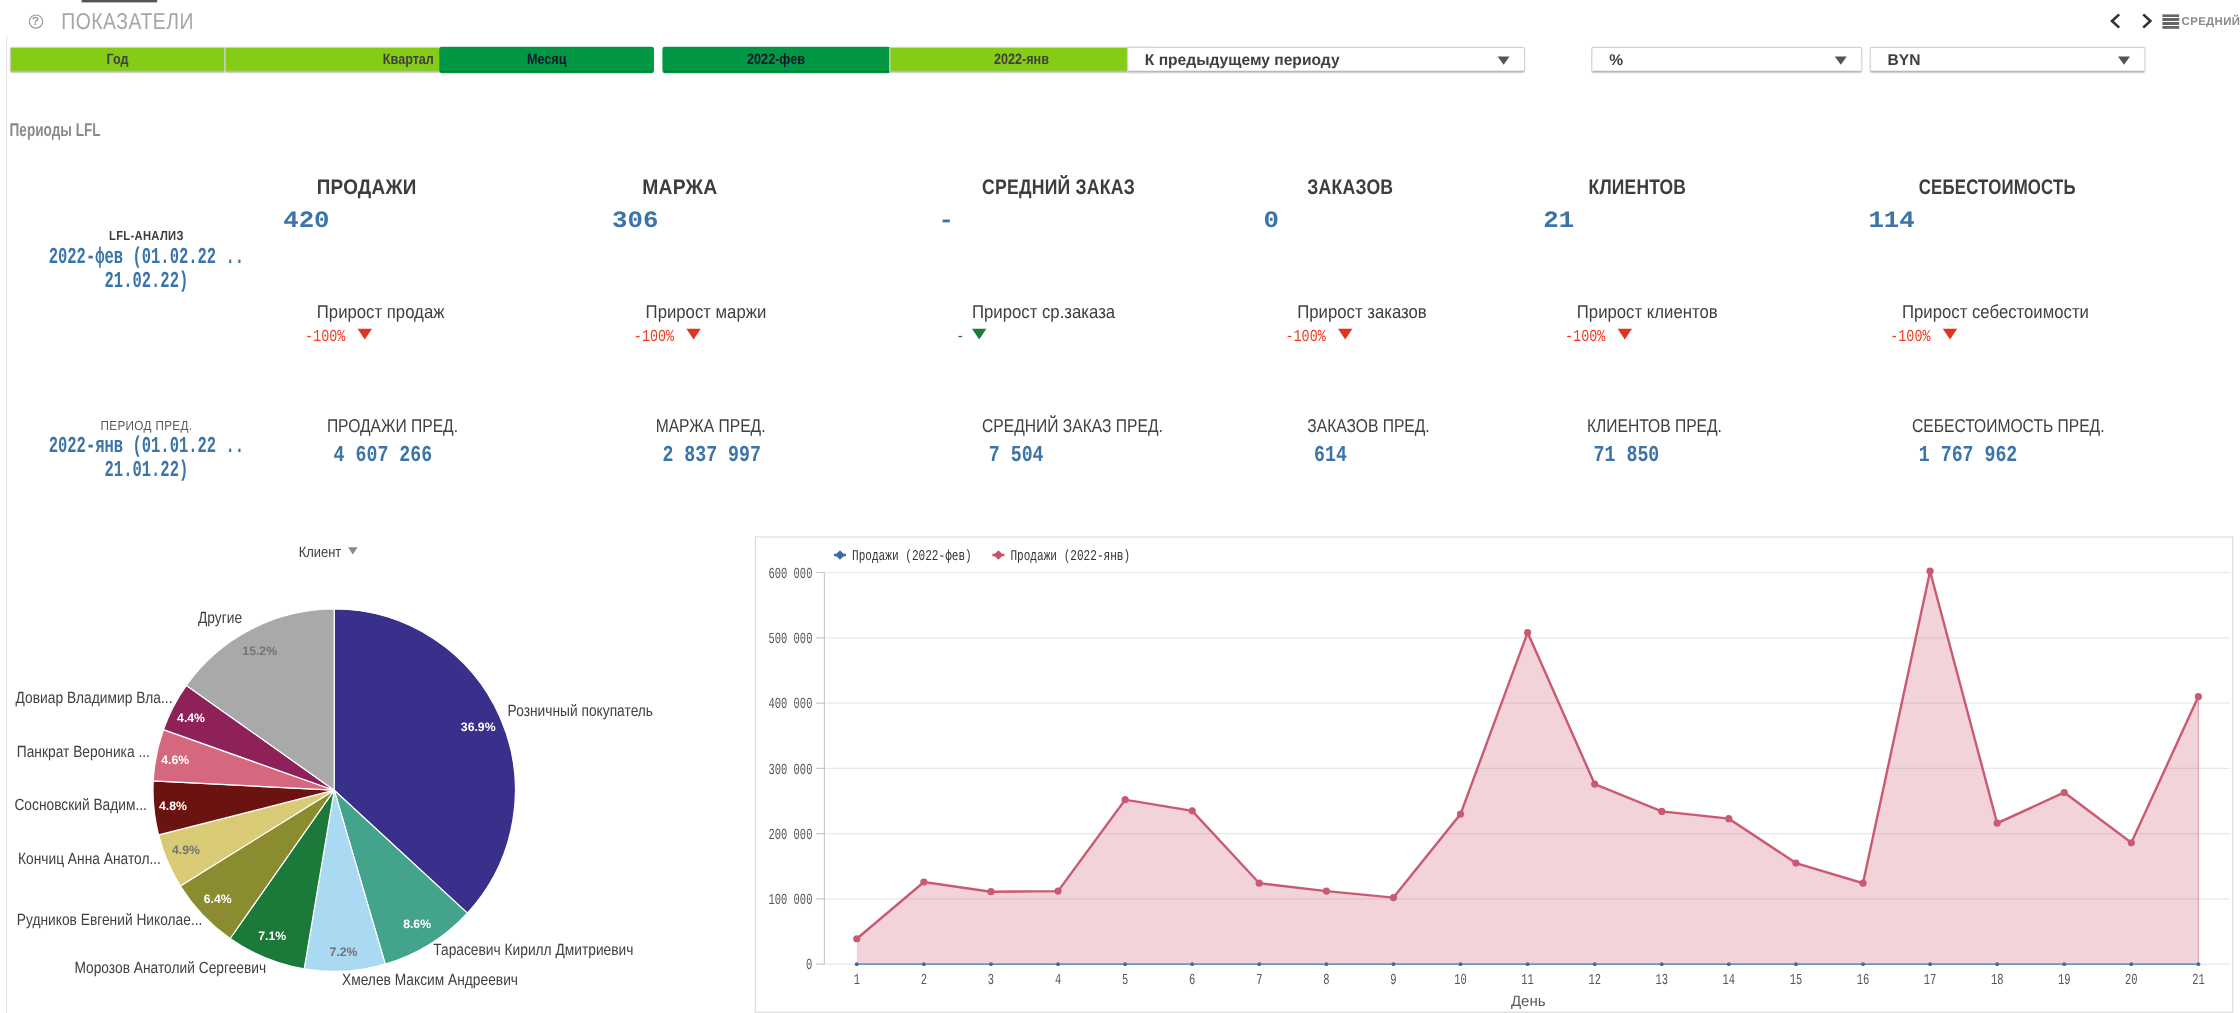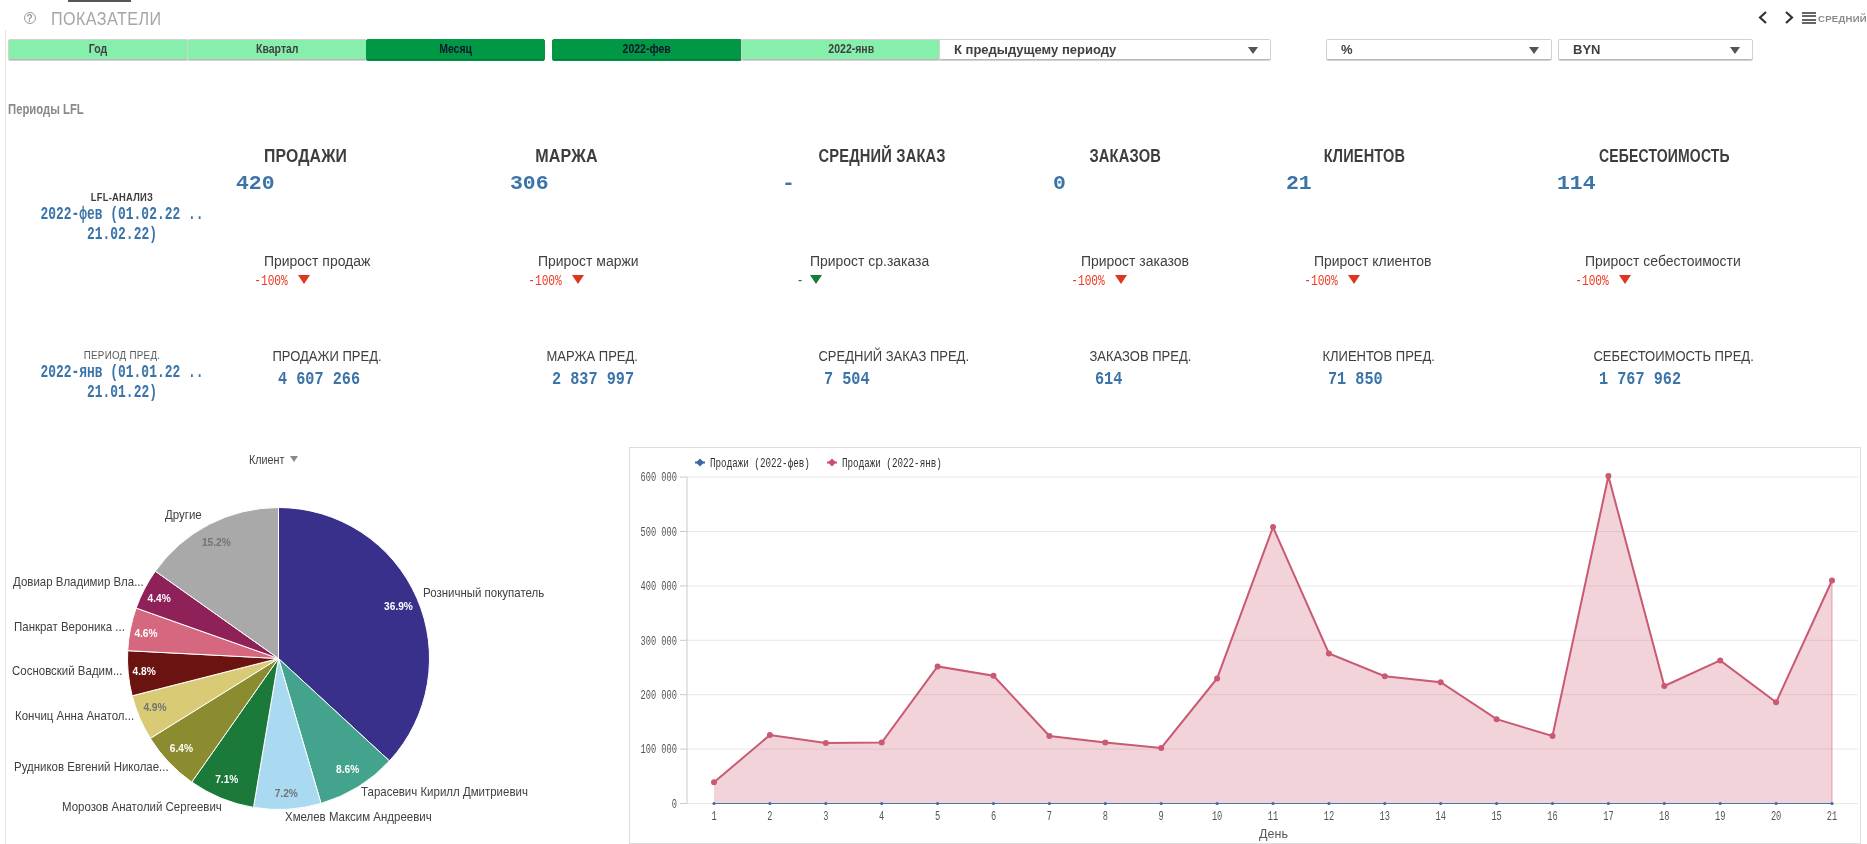--- a/index.html
+++ b/index.html
@@ -8,7 +8,7 @@
 .mono { font-family:"Liberation Mono", monospace; }
 .blue { color:#3b74a9; }
 .ctr { text-align:center; }
-.btn { position:absolute; top:39px; height:21.5px; background:#86efac; border:1px solid #d2d2d2; box-shadow: inset 0 -1px 0 #b8b8b8; color:#404040; font-size:12.5px; font-weight:bold; text-align:center; line-height:19.5px; border-radius:2px; }
+.btn { position:absolute; top:39px; height:21.5px; background:#84cc16; border:1px solid #d2d2d2; box-shadow: inset 0 -1px 0 #b8b8b8; color:#404040; font-size:12.5px; font-weight:bold; text-align:center; line-height:19.5px; border-radius:2px; }
 .btn > span { display:inline-block; transform:scaleX(0.84); }
 .btn.green { background:#009845; border-color:#009845; box-shadow: inset 0 -1px 0 #007a36; color:#0f172a; }
 .dd { position:absolute; top:39px; height:21.5px; background:#fff; border:1px solid #d2d2d2; box-shadow: inset 0 -1px 0 #b8b8b8; color:#404040; font-size:13px; font-weight:bold; line-height:19.5px; padding-left:14px; border-radius:2px; }

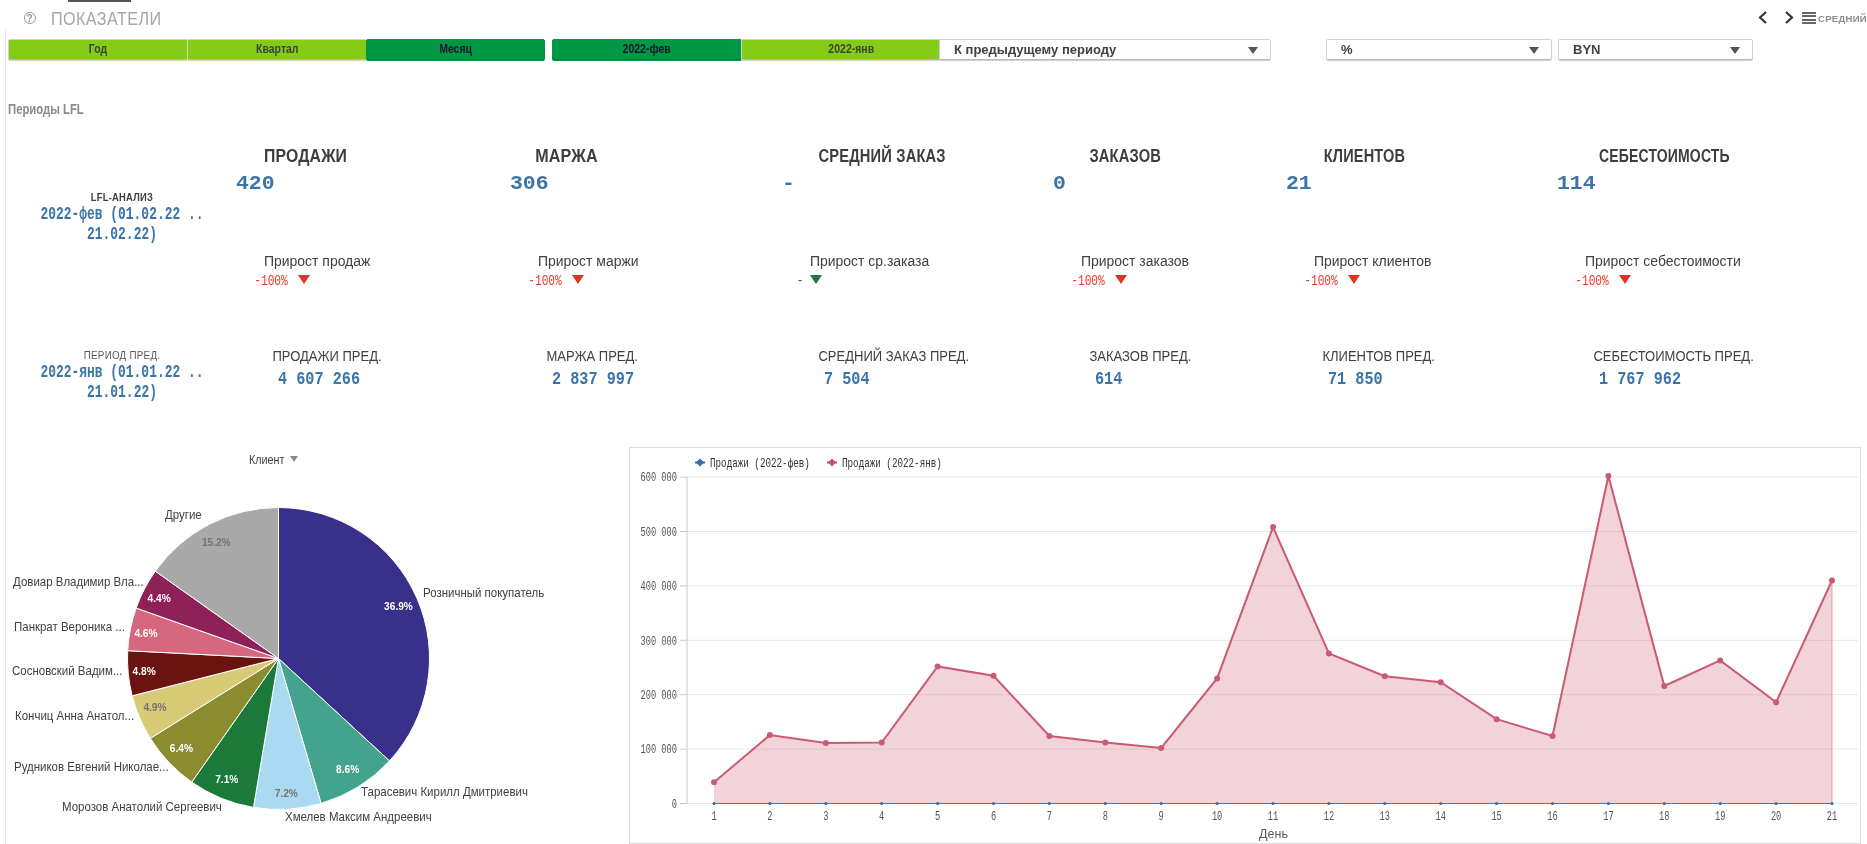--- a/index.html
+++ b/index.html
@@ -38,7 +38,7 @@
 <div class="abs" style="left:1818px;top:13px;font-size:9.5px;font-weight:bold;color:#8a8a8a;letter-spacing:0.3px;">СРЕДНИЙ</div>
 
 <div class="btn" style="left:8px;width:180px;"><span>Год</span></div>
-<div class="btn" style="left:187px;width:180px;"><span>Квартал</span></div>
+<div class="btn" style="left:187px;width:180px;text-align:right;"><span>Квартал</span></div>
 <div class="btn green" style="left:366px;width:179px;"><span>Месяц</span></div>
 <div class="btn green" style="left:552px;width:190px;"><span>2022-фев</span></div>
 <div class="btn" style="left:741px;width:220px;"><span>2022-янв</span></div>

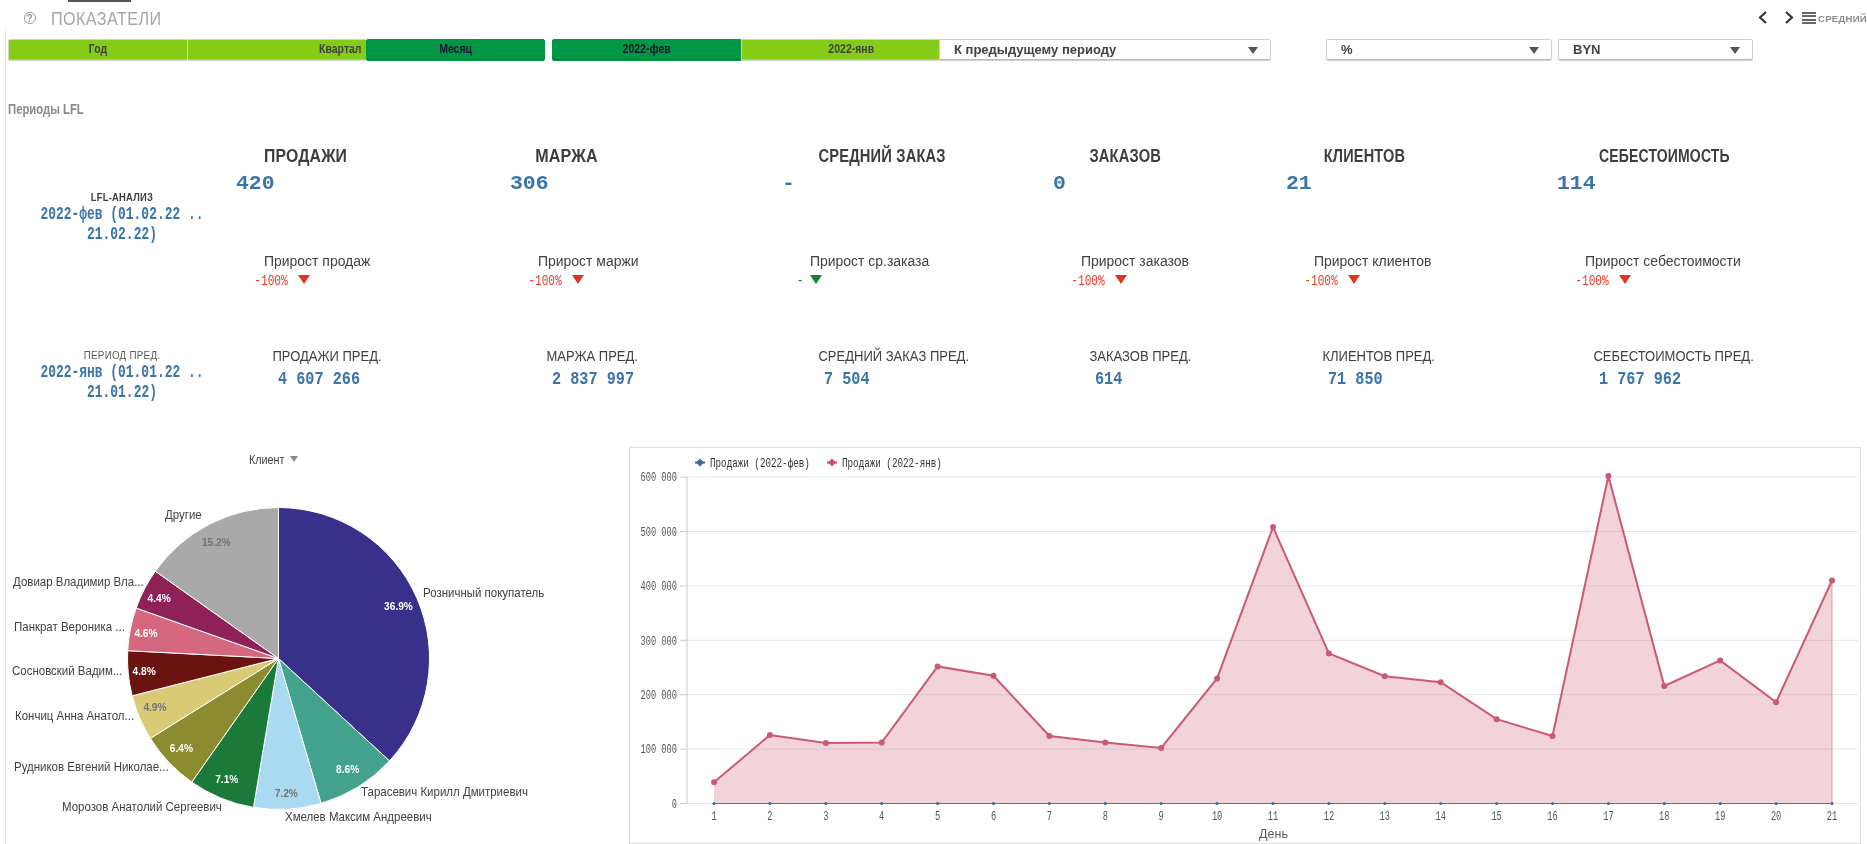--- a/index.html
+++ b/index.html
@@ -44,7 +44,7 @@
 <div class="btn" style="left:741px;width:220px;"><span>2022-янв</span></div>
 <div class="dd" style="left:939px;width:332px;">К предыдущему периоду<span class="tri"></span></div>
 <div class="dd" style="left:1326px;width:226px;">%<span class="tri"></span></div>
-<div class="dd" style="left:1558px;width:195px;">BYN<span class="tri"></span></div>
+<div class="dd" style="left:1558px;width:230px;">BYN<span class="tri"></span></div>
 
 <div class="abs" style="left:5px;top:30px;width:1px;height:814px;background:#e6e6e6;"></div>
 

